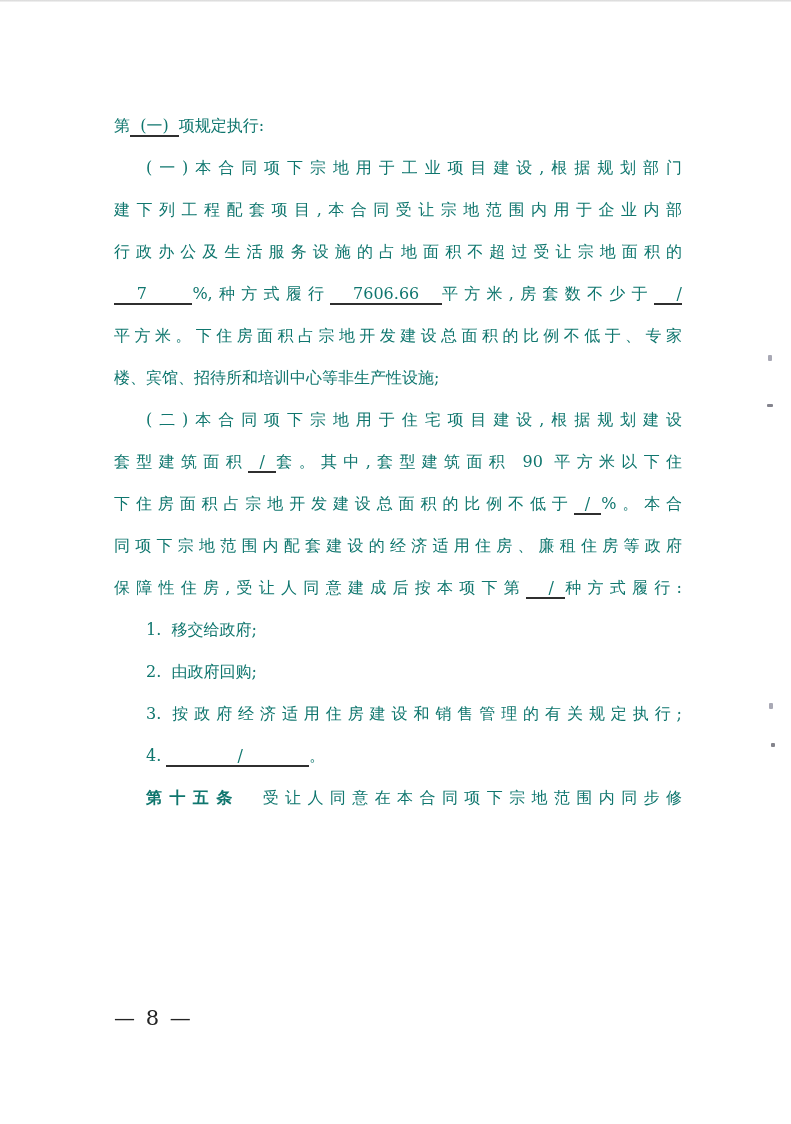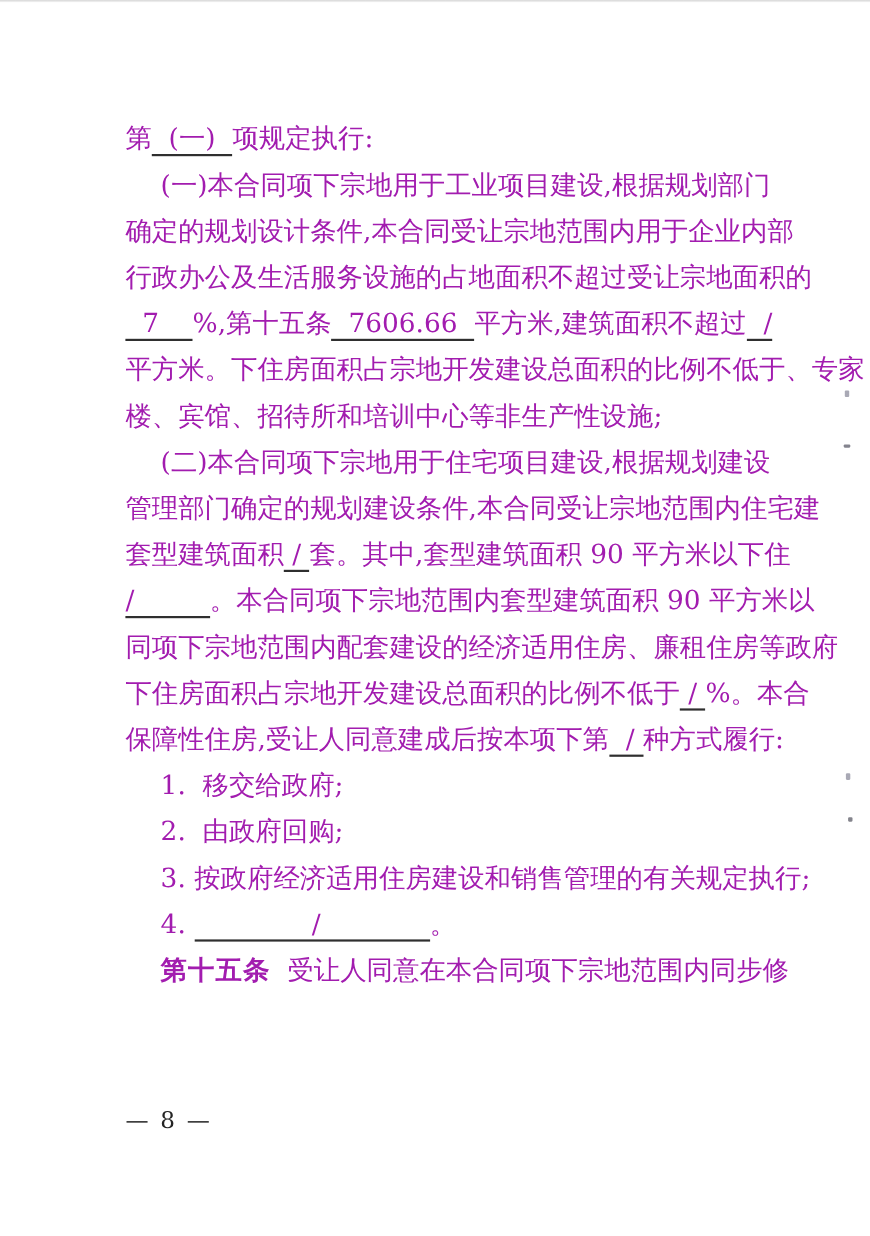--- a/index.html
+++ b/index.html
@@ -21,9 +21,9 @@
   }
   .line {
     height:42px; line-height:42px;
-    font-size:24px;
+    font-size:16px;
     white-space:nowrap;
-    color:#a21caf;
+    color:#0f766e;
   }
   .line.j {
     text-align:justify;

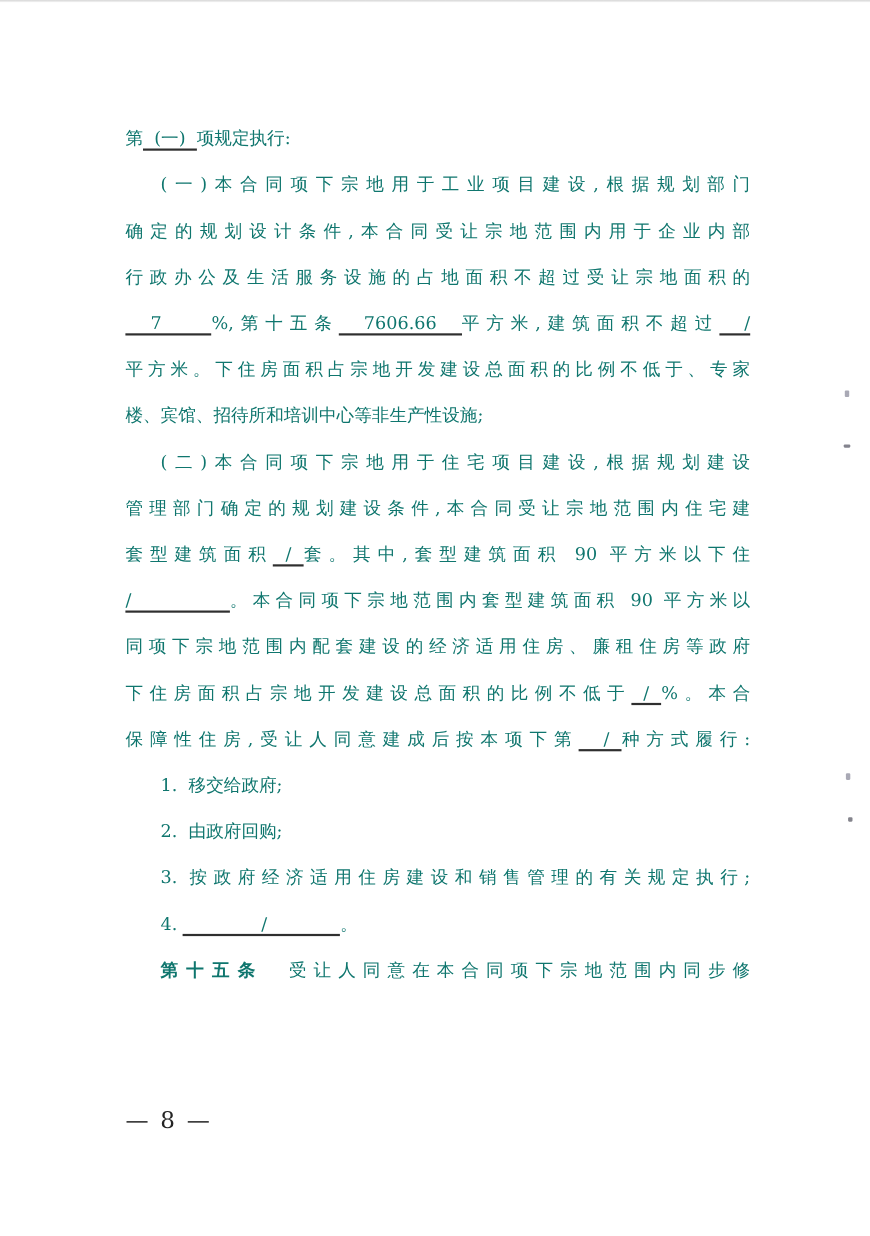--- a/index.html
+++ b/index.html
@@ -58,7 +58,7 @@
   <div class="doc-lines">
       <div class="line"><span>第</span><span class="u">&nbsp;&nbsp;(一)&nbsp;&nbsp;</span><span>项规定执行:</span></div>
       <div class="line j ind"><span>(一)本合同项下宗地用于工业项目建设,根据规划部门</span></div>
-      <div class="line j"><span>确定的规划设计条件,本合同受让宗地范围内用于企业内部</span></div>
+      <div class="line j"><span>建下列工程配套项目,本合同受让宗地范围内用于企业内部</span></div>
       <div class="line j"><span>行政办公及生活服务设施的占地面积不超过受让宗地面积的</span></div>
       <div class="line j"><span class="u">&nbsp;&nbsp;7&nbsp;&nbsp;&nbsp;&nbsp;</span><span>%,第十五条</span><span class="u">&nbsp;&nbsp;7606.66&nbsp;&nbsp;</span><span>平方米,建筑面积不超过</span><span class="u">&nbsp;&nbsp;/</span></div>
       <div class="line j"><span>平方米。下住房面积占宗地开发建设总面积的比例不低于、专家</span></div>

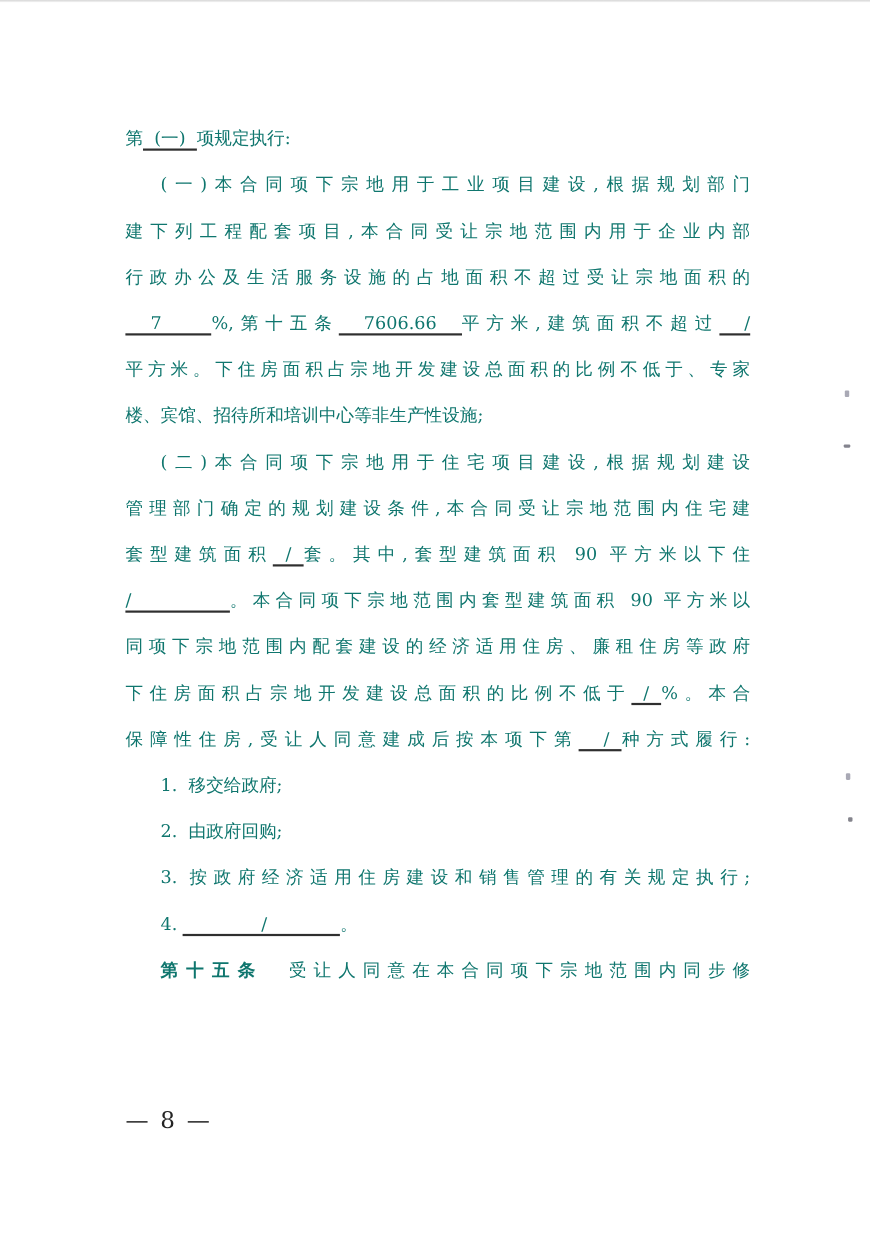--- a/index.html
+++ b/index.html
@@ -60,7 +60,7 @@
       <div class="line j ind"><span>(一)本合同项下宗地用于工业项目建设,根据规划部门</span></div>
       <div class="line j"><span>建下列工程配套项目,本合同受让宗地范围内用于企业内部</span></div>
       <div class="line j"><span>行政办公及生活服务设施的占地面积不超过受让宗地面积的</span></div>
-      <div class="line j"><span class="u">&nbsp;&nbsp;7&nbsp;&nbsp;&nbsp;&nbsp;</span><span>%,第十五条</span><span class="u">&nbsp;&nbsp;7606.66&nbsp;&nbsp;</span><span>平方米,建筑面积不超过</span><span class="u">&nbsp;&nbsp;/</span></div>
+      <div class="line j"><span class="u">&nbsp;&nbsp;7&nbsp;&nbsp;&nbsp;&nbsp;</span><span>%,种方式履行</span><span class="u">&nbsp;&nbsp;7606.66&nbsp;&nbsp;</span><span>平方米,建筑面积不超过</span><span class="u">&nbsp;&nbsp;/</span></div>
       <div class="line j"><span>平方米。下住房面积占宗地开发建设总面积的比例不低于、专家</span></div>
       <div class="line"><span>楼、宾馆、招待所和培训中心等非生产性设施;</span></div>
       <div class="line j ind"><span>(二)本合同项下宗地用于住宅项目建设,根据规划建设</span></div>

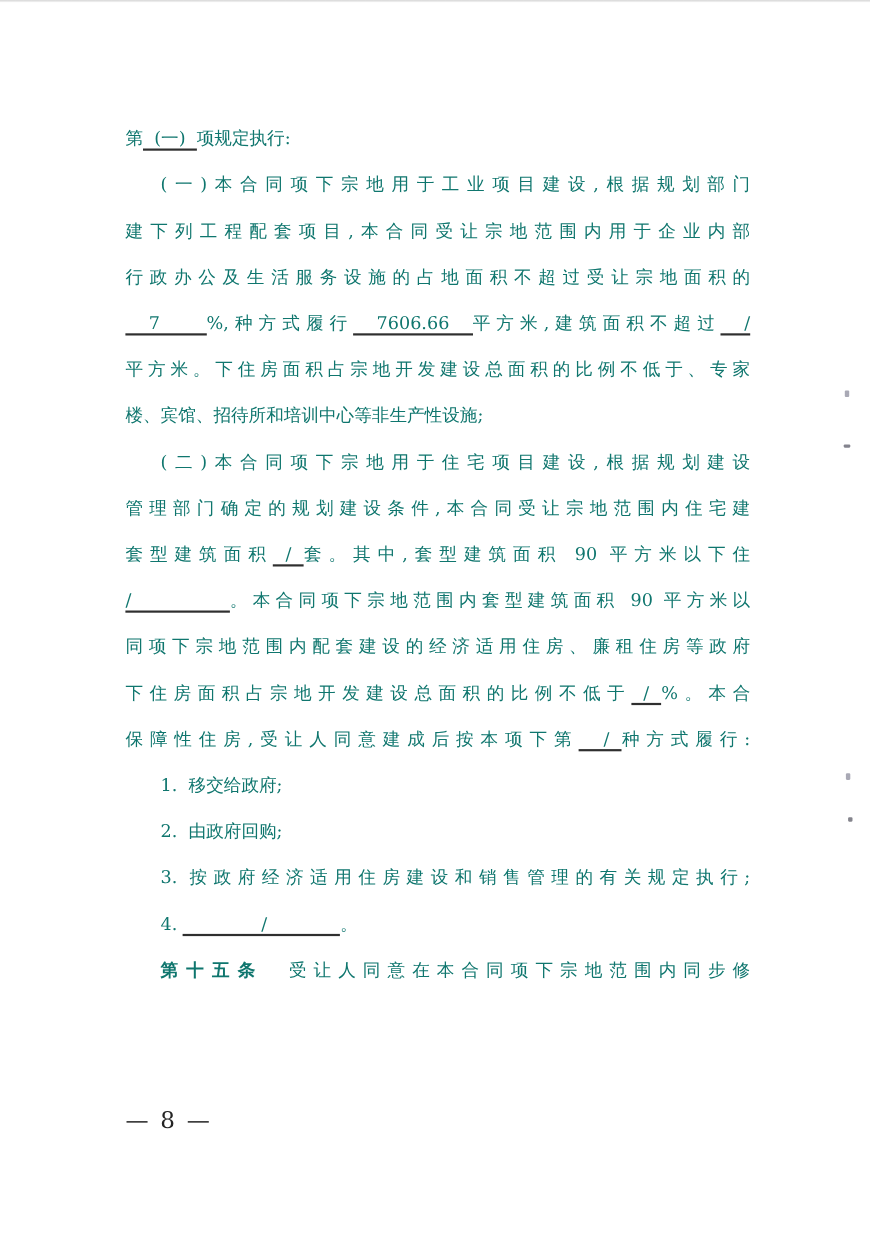--- a/index.html
+++ b/index.html
@@ -60,7 +60,7 @@
       <div class="line j ind"><span>(一)本合同项下宗地用于工业项目建设,根据规划部门</span></div>
       <div class="line j"><span>建下列工程配套项目,本合同受让宗地范围内用于企业内部</span></div>
       <div class="line j"><span>行政办公及生活服务设施的占地面积不超过受让宗地面积的</span></div>
-      <div class="line j"><span class="u">&nbsp;&nbsp;7&nbsp;&nbsp;&nbsp;&nbsp;</span><span>%,种方式履行</span><span class="u">&nbsp;&nbsp;7606.66&nbsp;&nbsp;</span><span>平方米,建筑面积不超过</span><span class="u">&nbsp;&nbsp;/</span></div>
+      <div class="line j"><span class="u">&nbsp;&nbsp;7&nbsp;&nbsp;&nbsp;&nbsp;</span><span>%,种方式履行</span><span class="u">&nbsp;&nbsp;7606.66&nbsp;&nbsp;</span><span>平方米,房套数不少于</span><span class="u">&nbsp;&nbsp;/</span></div>
       <div class="line j"><span>平方米。下住房面积占宗地开发建设总面积的比例不低于、专家</span></div>
       <div class="line"><span>楼、宾馆、招待所和培训中心等非生产性设施;</span></div>
       <div class="line j ind"><span>(二)本合同项下宗地用于住宅项目建设,根据规划建设</span></div>

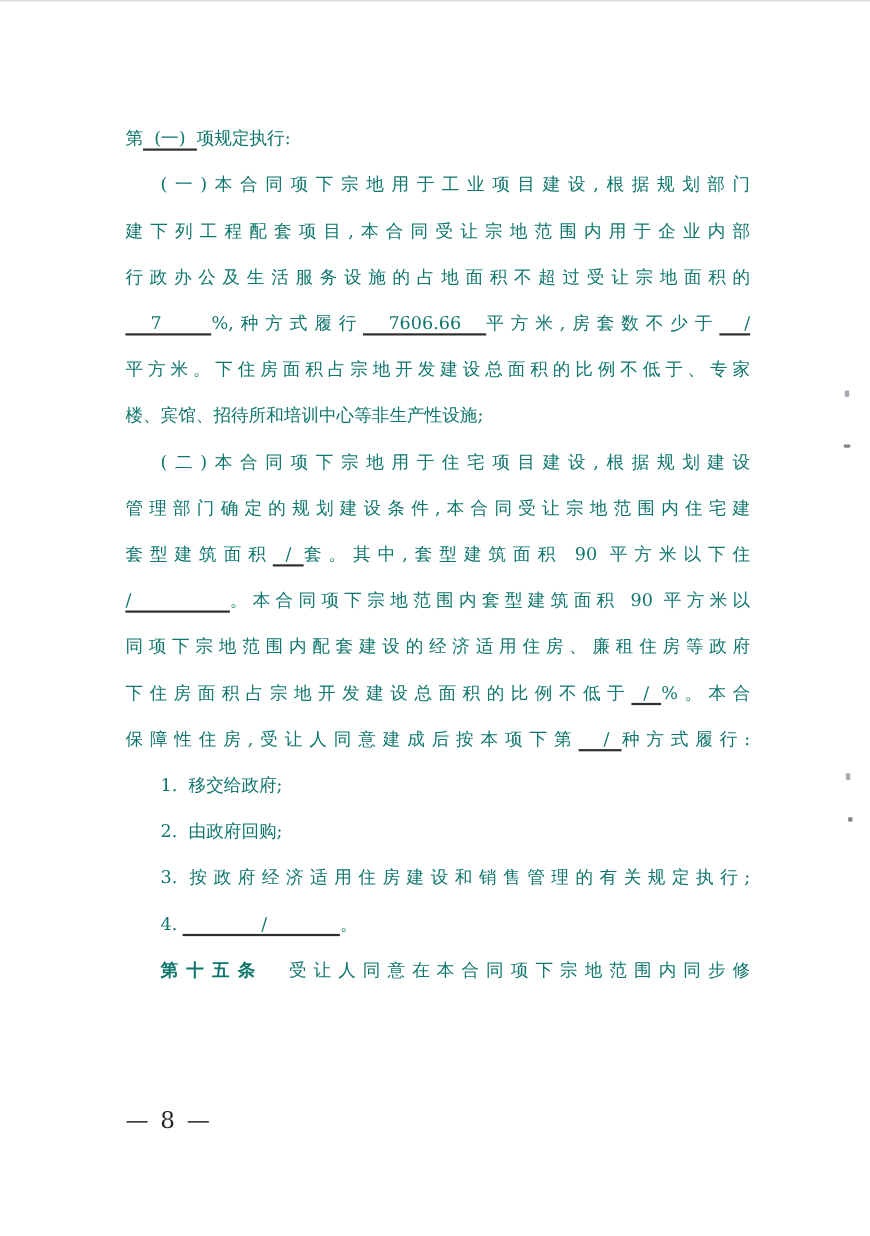--- a/index.html
+++ b/index.html
@@ -64,7 +64,6 @@
       <div class="line j"><span>平方米。下住房面积占宗地开发建设总面积的比例不低于、专家</span></div>
       <div class="line"><span>楼、宾馆、招待所和培训中心等非生产性设施;</span></div>
       <div class="line j ind"><span>(二)本合同项下宗地用于住宅项目建设,根据规划建设</span></div>
-      <div class="line j"><span>管理部门确定的规划建设条件,本合同受让宗地范围内住宅建</span></div>
       <div class="line j"><span>套型建筑面积</span><span class="u">&nbsp;/&nbsp;</span><span>套。其中,套型建筑面积&nbsp;90&nbsp;平方米以下住</span></div>
       <div class="line j"><span class="u">/&nbsp;&nbsp;&nbsp;&nbsp;&nbsp;&nbsp;&nbsp;&nbsp;&nbsp;</span><span>。本合同项下宗地范围内套型建筑面积&nbsp;90&nbsp;平方米以</span></div>
       <div class="line j"><span>同项下宗地范围内配套建设的经济适用住房、廉租住房等政府</span></div>

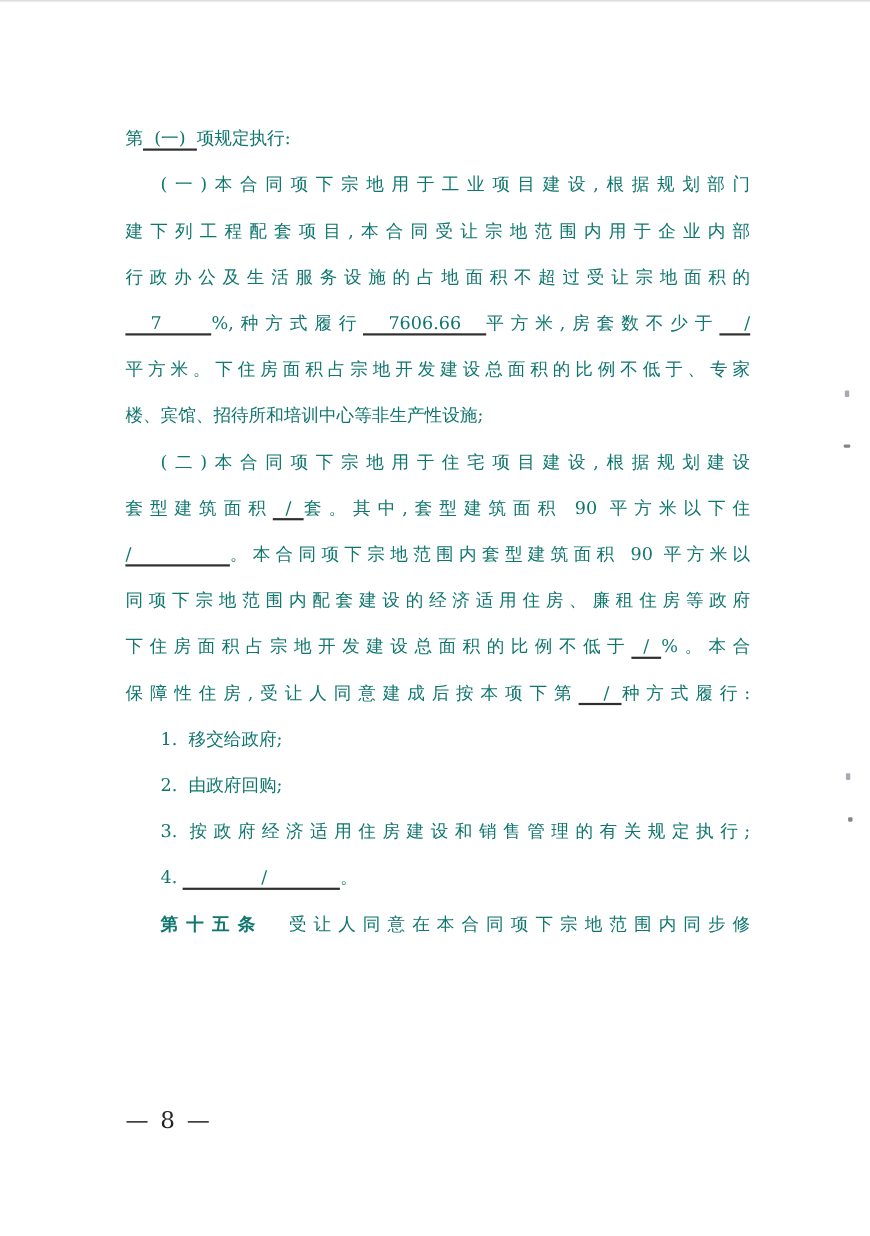--- a/index.html
+++ b/index.html
@@ -65,7 +65,6 @@
       <div class="line"><span>楼、宾馆、招待所和培训中心等非生产性设施;</span></div>
       <div class="line j ind"><span>(二)本合同项下宗地用于住宅项目建设,根据规划建设</span></div>
       <div class="line j"><span>套型建筑面积</span><span class="u">&nbsp;/&nbsp;</span><span>套。其中,套型建筑面积&nbsp;90&nbsp;平方米以下住</span></div>
-      <div class="line j"><span class="u">/&nbsp;&nbsp;&nbsp;&nbsp;&nbsp;&nbsp;&nbsp;&nbsp;&nbsp;</span><span>。本合同项下宗地范围内套型建筑面积&nbsp;90&nbsp;平方米以</span></div>
       <div class="line j"><span>同项下宗地范围内配套建设的经济适用住房、廉租住房等政府</span></div>
       <div class="line j"><span>下住房面积占宗地开发建设总面积的比例不低于</span><span class="u">&nbsp;/&nbsp;</span><span>%。本合</span></div>
       <div class="line j"><span>保障性住房,受让人同意建成后按本项下第</span><span class="u">&nbsp;&nbsp;/&nbsp;</span><span>种方式履行:</span></div>

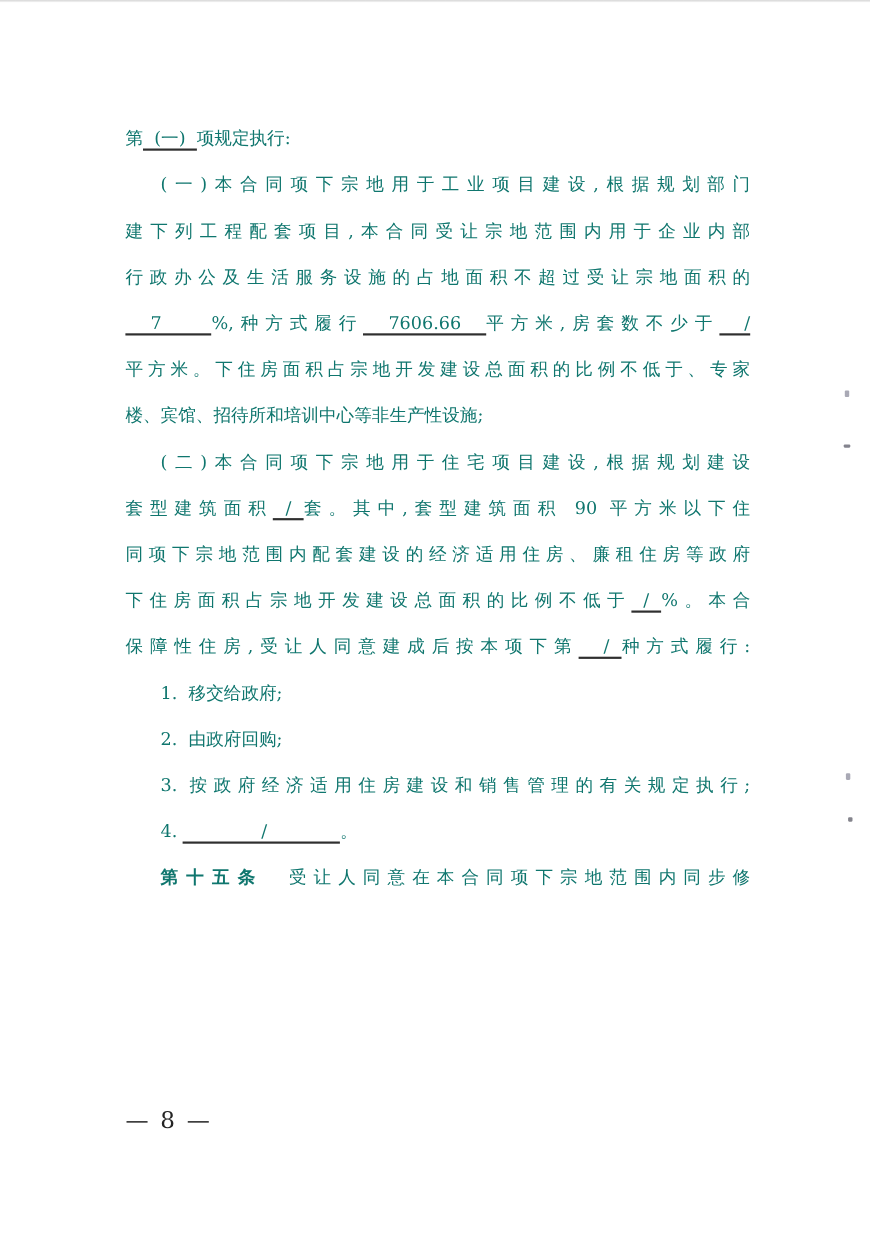--- a/index.html
+++ b/index.html
@@ -65,8 +65,8 @@
       <div class="line"><span>楼、宾馆、招待所和培训中心等非生产性设施;</span></div>
       <div class="line j ind"><span>(二)本合同项下宗地用于住宅项目建设,根据规划建设</span></div>
       <div class="line j"><span>套型建筑面积</span><span class="u">&nbsp;/&nbsp;</span><span>套。其中,套型建筑面积&nbsp;90&nbsp;平方米以下住</span></div>
+      <div class="line j"><span>下住房面积占宗地开发建设总面积的比例不低于</span><span class="u">&nbsp;/&nbsp;</span><span>%。本合</span></div>
       <div class="line j"><span>同项下宗地范围内配套建设的经济适用住房、廉租住房等政府</span></div>
-      <div class="line j"><span>下住房面积占宗地开发建设总面积的比例不低于</span><span class="u">&nbsp;/&nbsp;</span><span>%。本合</span></div>
       <div class="line j"><span>保障性住房,受让人同意建成后按本项下第</span><span class="u">&nbsp;&nbsp;/&nbsp;</span><span>种方式履行:</span></div>
       <div class="line ind"><span>1.&nbsp;&nbsp;移交给政府;</span></div>
       <div class="line ind"><span>2.&nbsp;&nbsp;由政府回购;</span></div>

